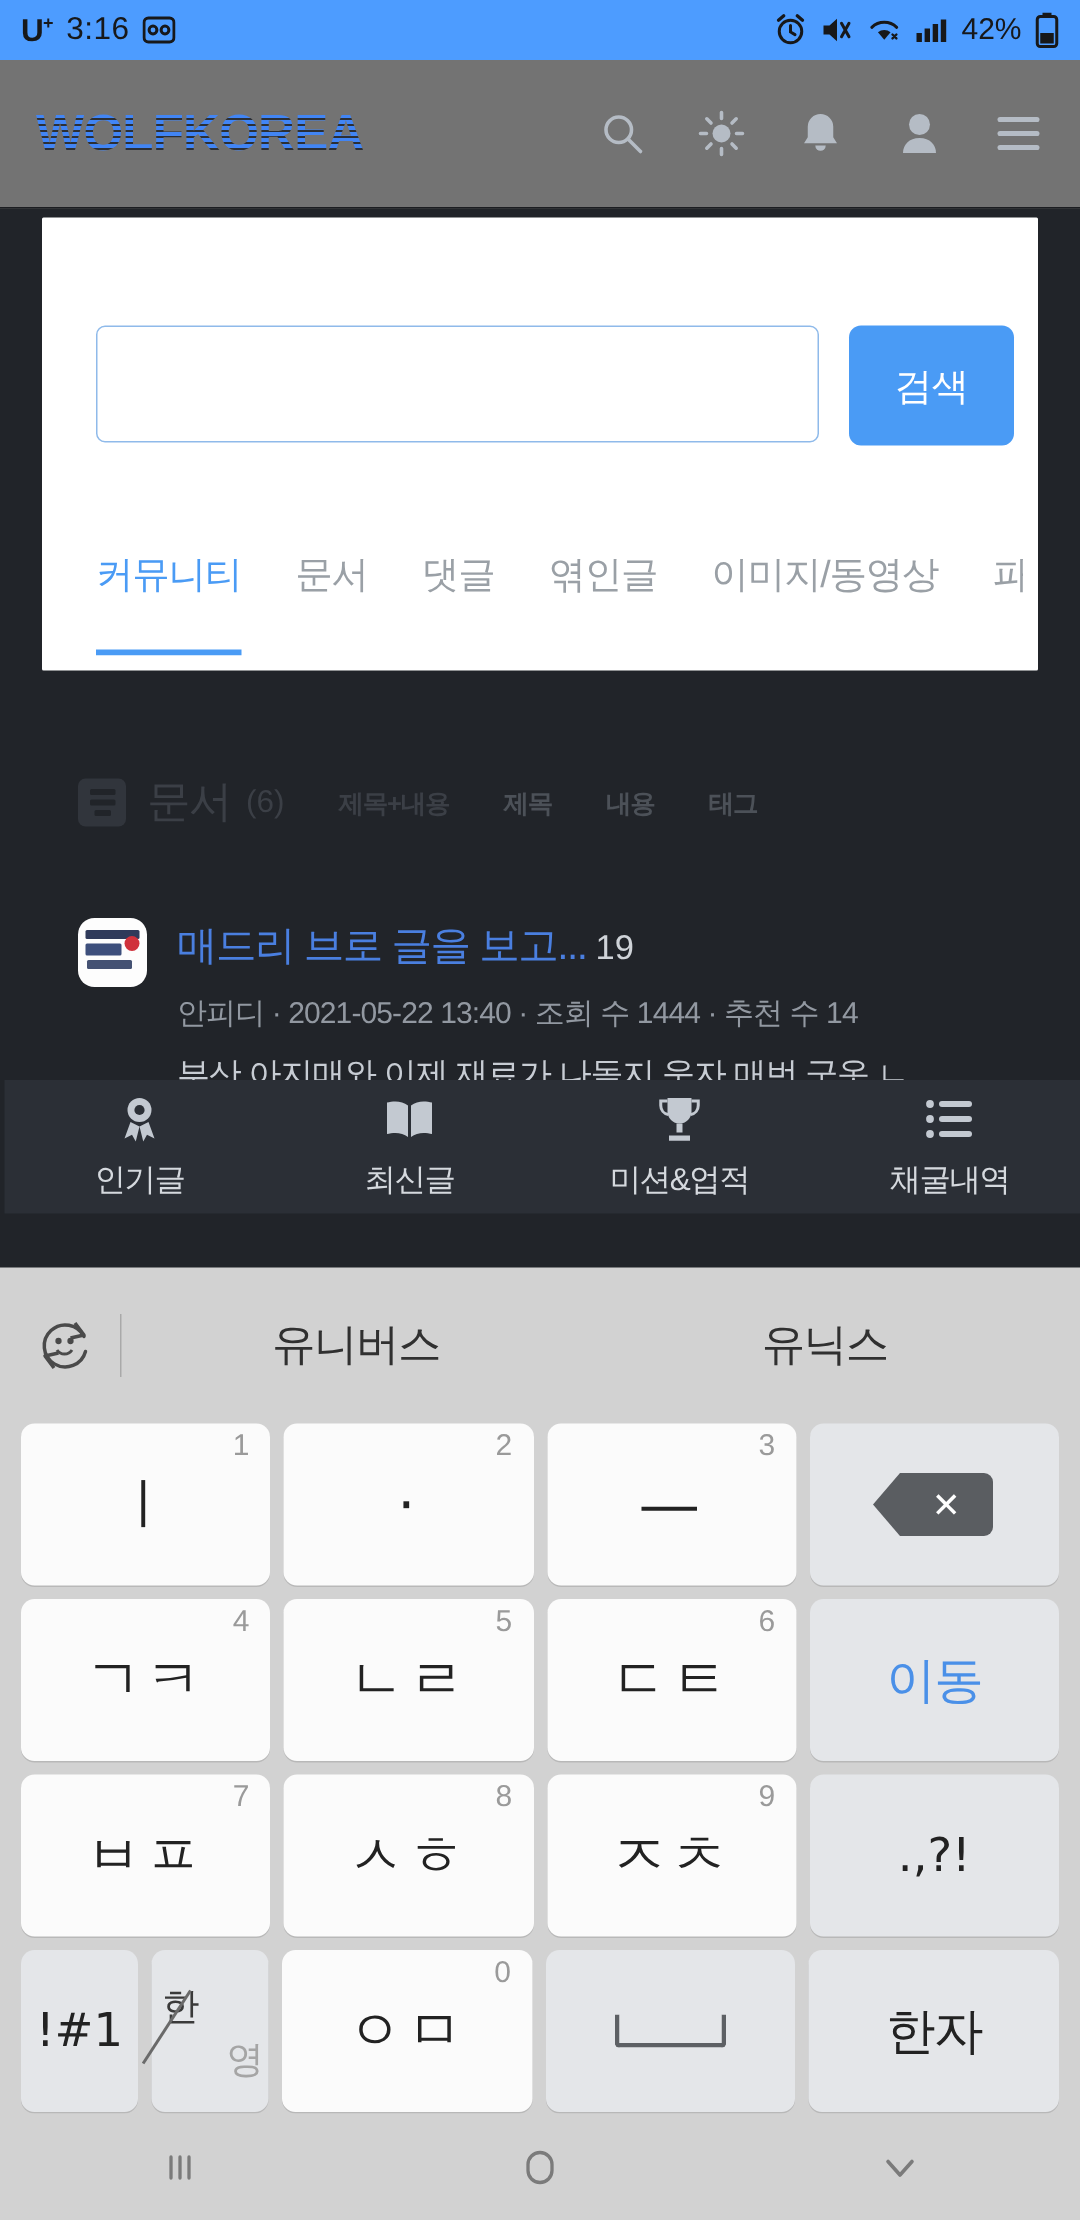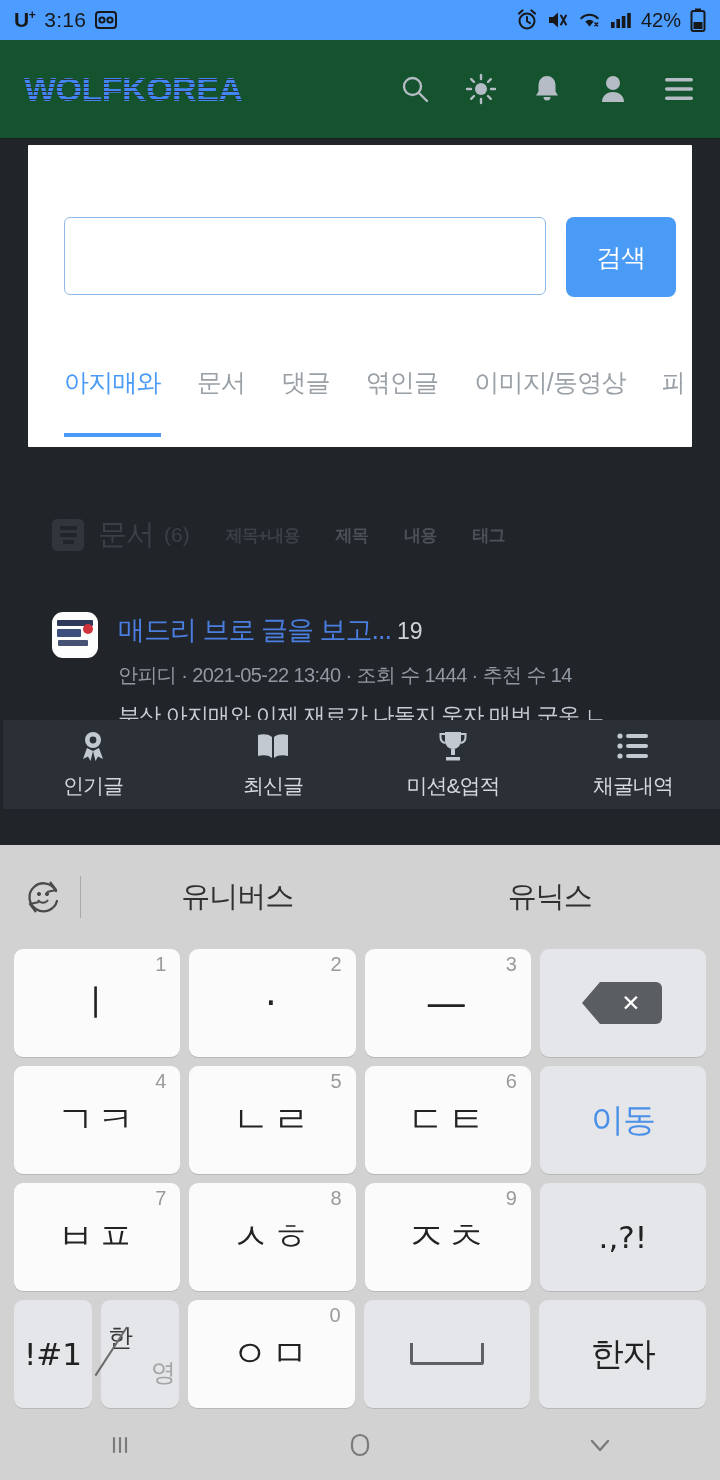--- a/index.html
+++ b/index.html
@@ -26,7 +26,7 @@
 
   
   .appbar {
-    height: 99px; background: #14532d; display: flex; align-items: center;
+    height: 99px; background: #737373; display: flex; align-items: center;
     padding: 0 24px; border-bottom: 1px solid #1b1d21;
   }
   .brand { flex: 0 0 auto; }

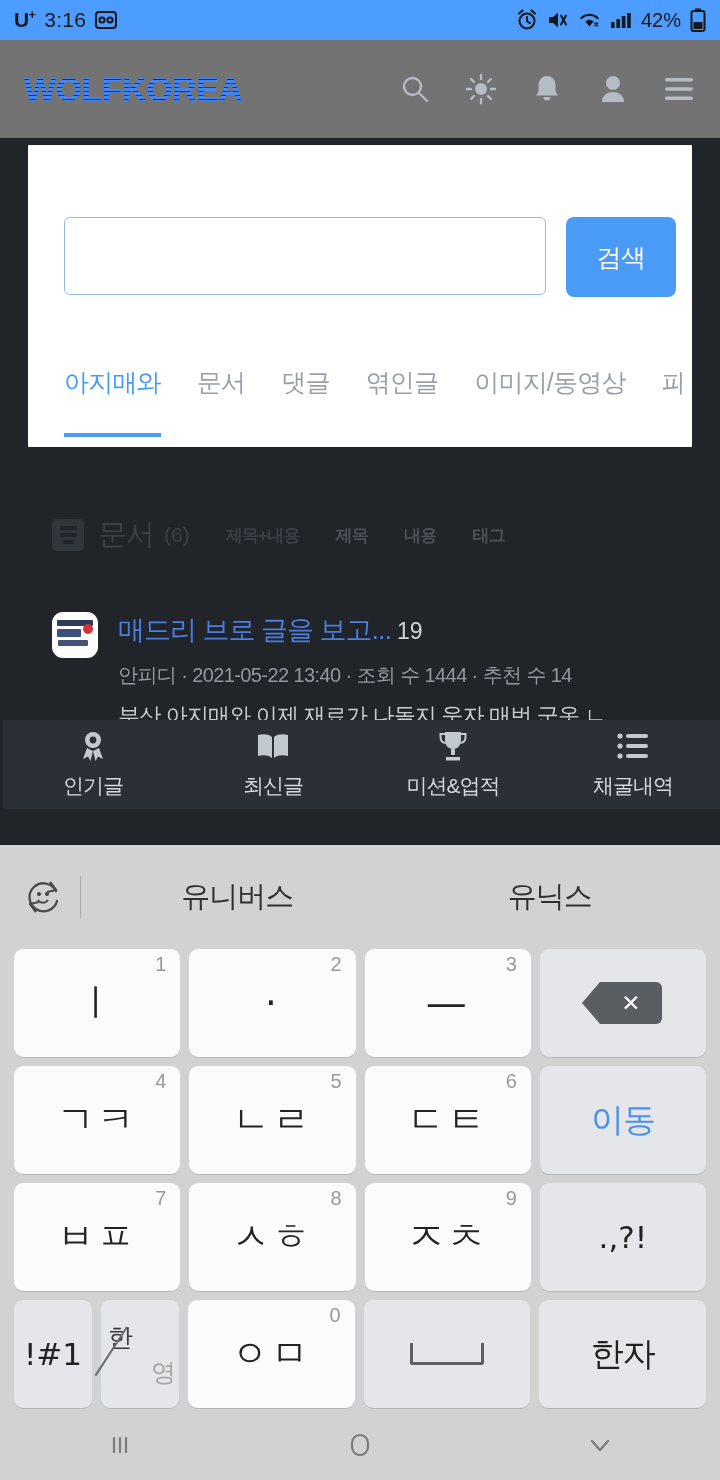--- a/index.html
+++ b/index.html
@@ -261,7 +261,7 @@
       <button class="search-btn">검색</button>
     </div>
     <div class="search-tabs">
-      <span class="stab active">아지매와</span>
+      <span class="stab active">커뮤니티</span>
       <span class="stab">문서</span>
       <span class="stab">댓글</span>
       <span class="stab">엮인글</span>

